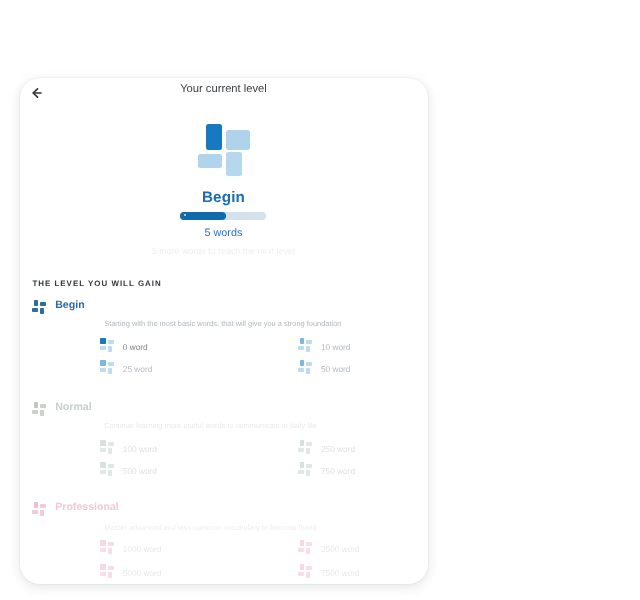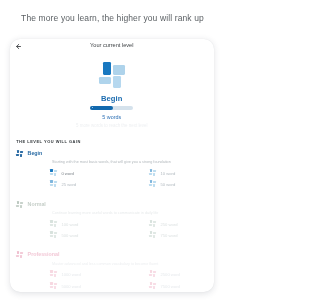--- a/index.html
+++ b/index.html
@@ -58,7 +58,6 @@
 
 <div class="page">
 
-  <div class="headline">The more you learn, the higher you will rank up</div>
 
   <div class="card">
 

